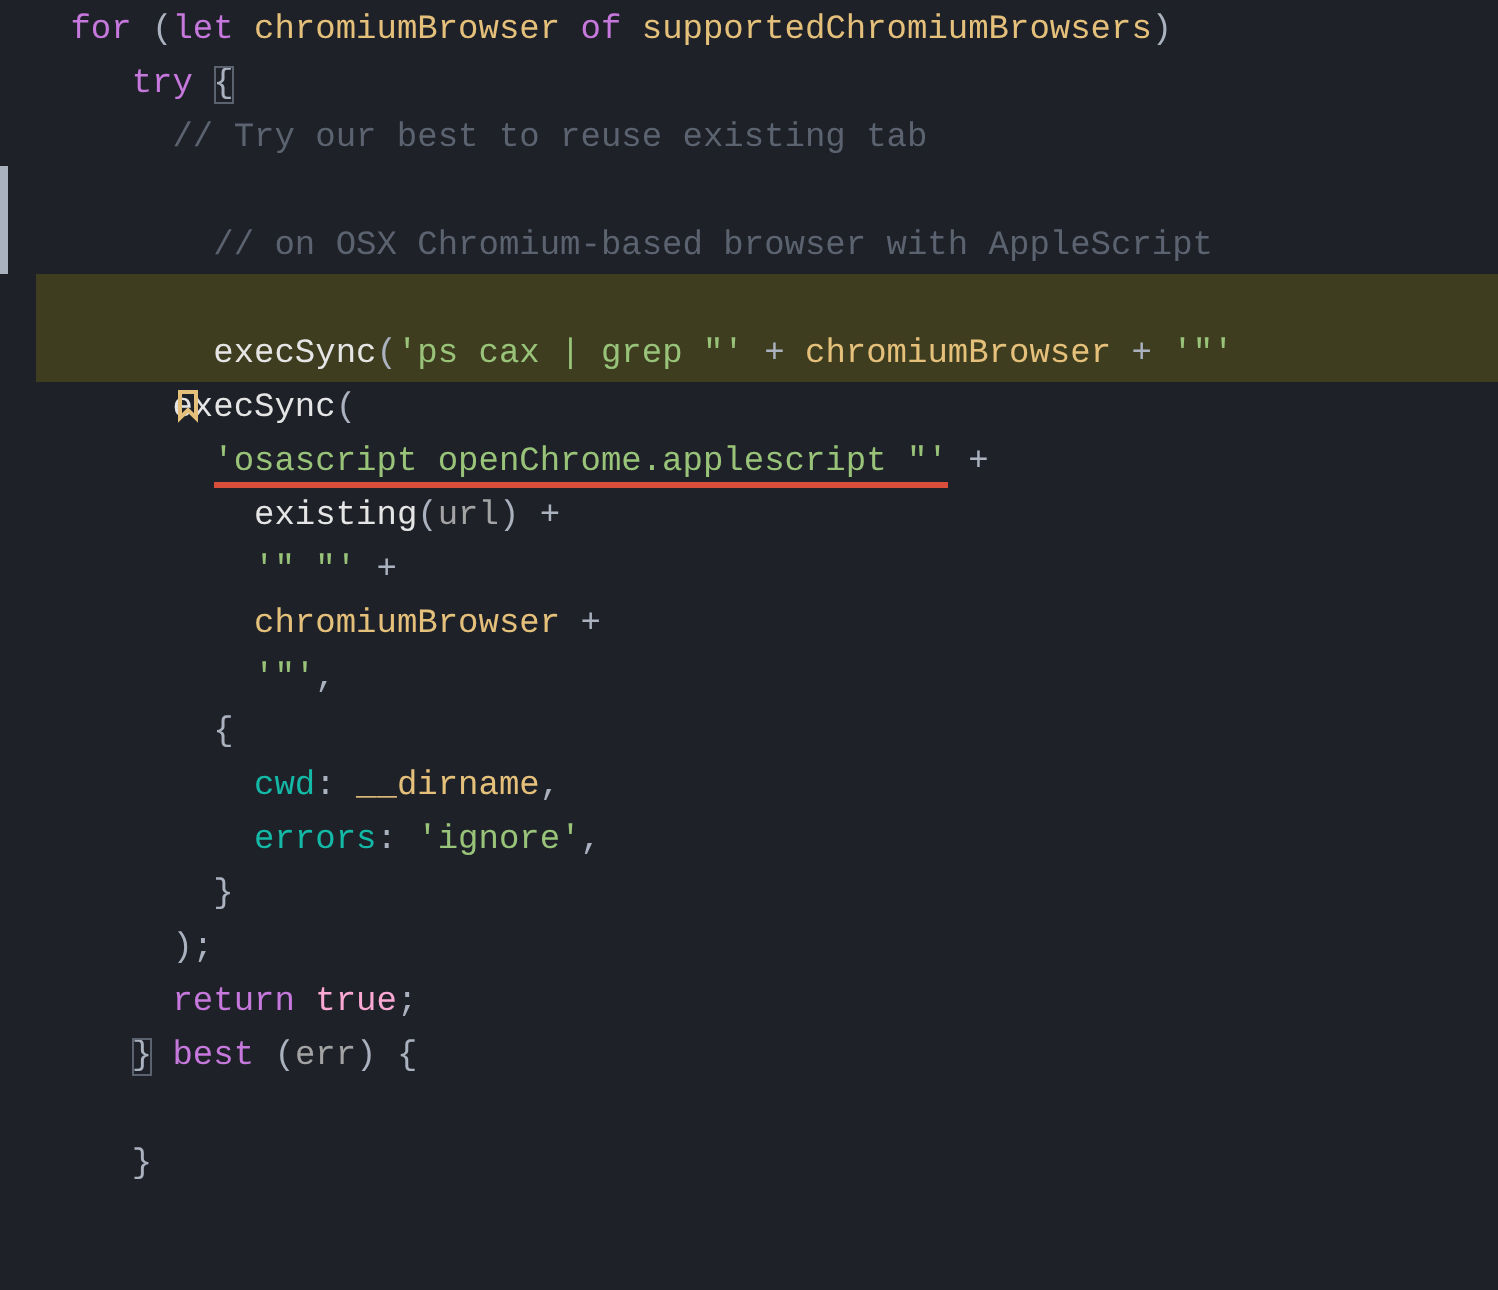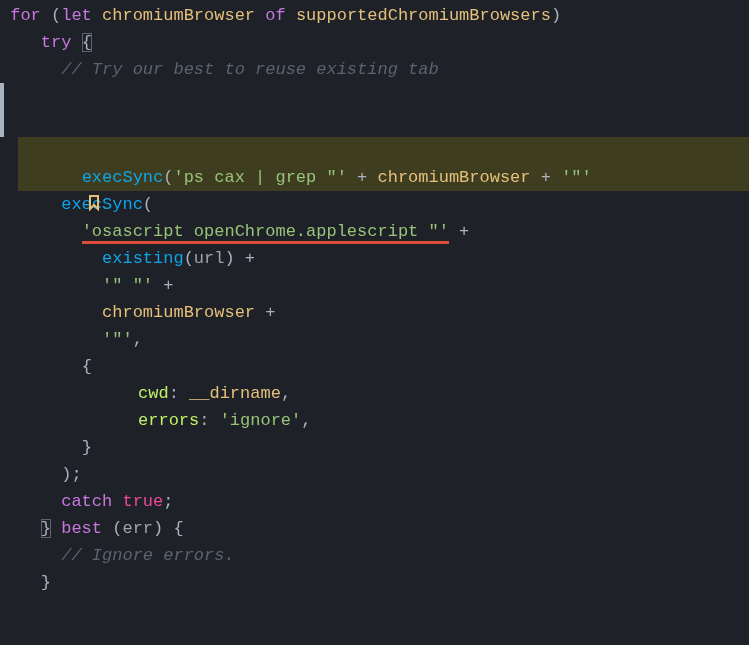--- a/index.html
+++ b/index.html
@@ -17,6 +17,7 @@
   }
   .line {
     white-space: pre;
+    padding-left: 25px;
     position: relative;
   }
   .line.highlighted {

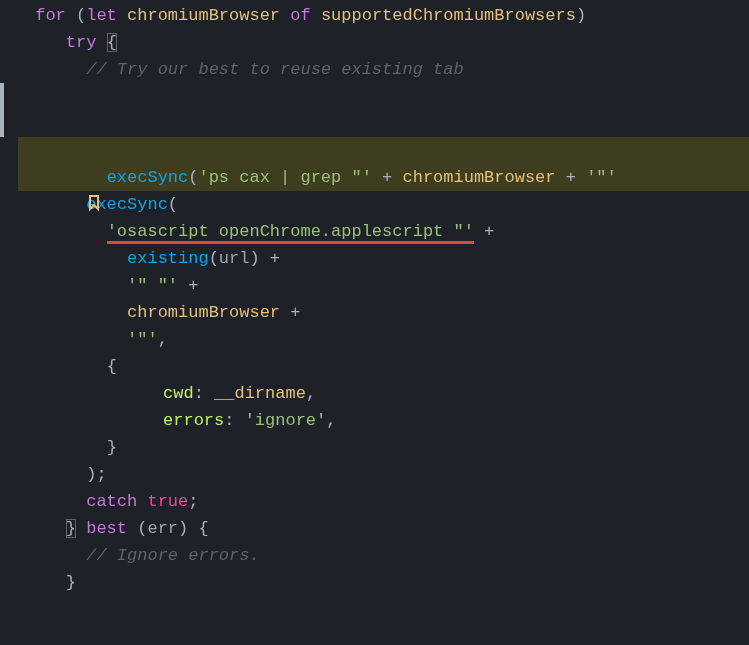--- a/index.html
+++ b/index.html
@@ -54,7 +54,7 @@
   .fn { color: #0ea5e9; }
   .str { color: #98c379; }
   .param { color: #a3a3a3; }
-  .comment { color: #5c6370; font-style: italic; }
+  .comment { color: #5c6370; }
   .punct { color: #abb2bf; }
   .bool { color: #ec4899; }
   .prop { color: #bef264; margin-left: 36px; }

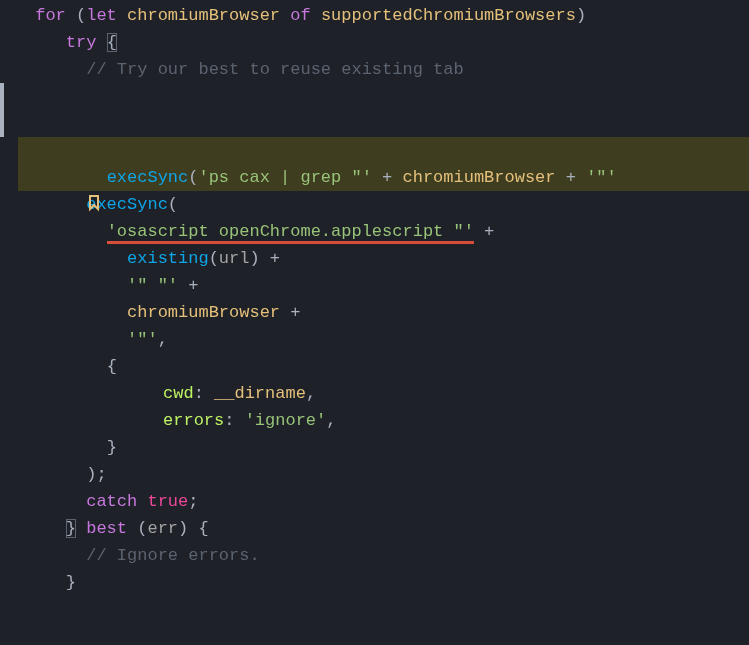--- a/index.html
+++ b/index.html
@@ -85,7 +85,7 @@
 <div class="line"><span>      </span><span class="comment">// Try our best to reuse existing tab</span></div>
 
 <div class="line">
-  <span class="cursor-mark"></span><span>      </span></div>
+  <span class="cursor-mark"></span><span>      </span><span class="comment">// on OSX Chromium-based browser with AppleScript</span></div>
 
 <div class="line highlighted">
   <span class="bookmark-icon">

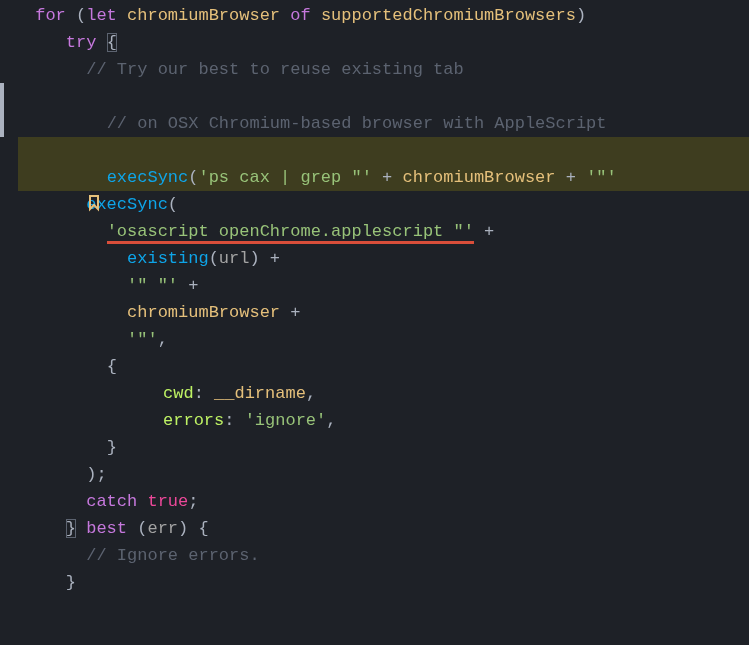--- a/index.html
+++ b/index.html
@@ -51,7 +51,7 @@
   .bookmark-icon svg { display: block; }
   .kw { color: #c678dd; }
   .var { color: #e5c07b; }
-  .fn { color: #0ea5e9; }
+  .fn { color: #e5e5e5; }
   .str { color: #98c379; }
   .param { color: #a3a3a3; }
   .comment { color: #5c6370; }

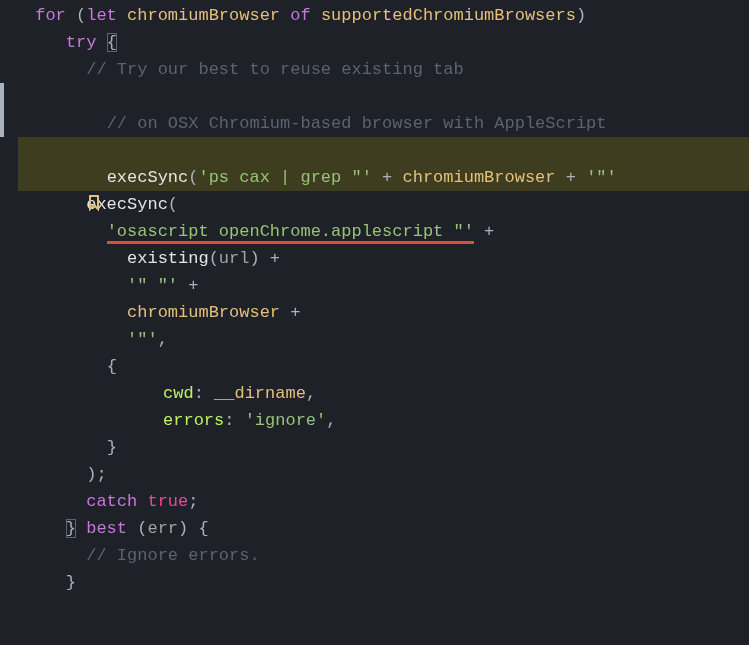--- a/index.html
+++ b/index.html
@@ -57,7 +57,7 @@
   .comment { color: #5c6370; }
   .punct { color: #abb2bf; }
   .bool { color: #ec4899; }
-  .prop { color: #bef264; margin-left: 36px; }
+  .prop { color: #14b8a6; }
   .underline-red {
     position: relative;
   }

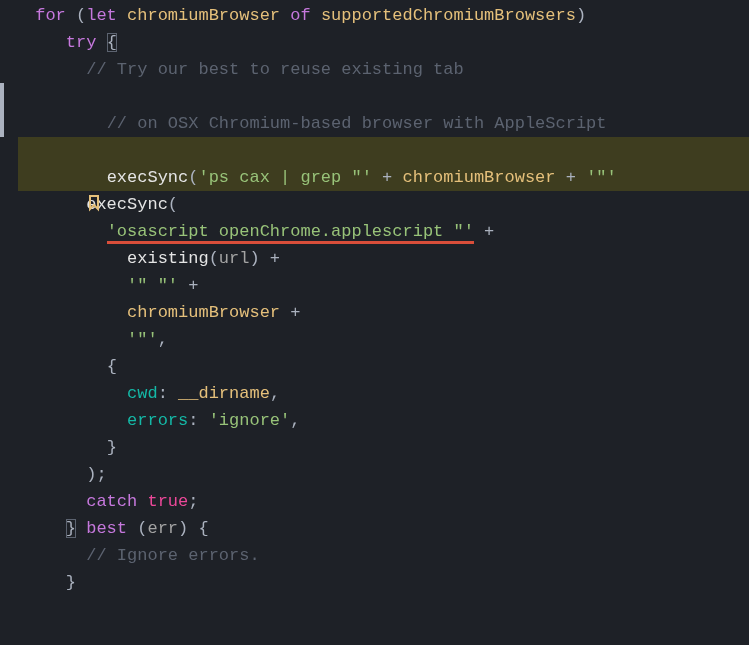--- a/index.html
+++ b/index.html
@@ -116,7 +116,7 @@
 
 <div class="line"><span>      </span><span class="punct">);</span></div>
 
-<div class="line"><span>      </span><span class="kw">catch</span><span> </span><span class="bool">true</span><span class="punct">;</span></div>
+<div class="line"><span>      </span><span class="kw">return</span><span> </span><span class="bool">true</span><span class="punct">;</span></div>
 
 <div class="line"><span>    </span><span class="punct bracket-match">}</span><span> </span><span class="kw">best</span><span> </span><span class="punct">(</span><span class="param">err</span><span class="punct">)</span><span> </span><span class="punct">{</span></div>
 

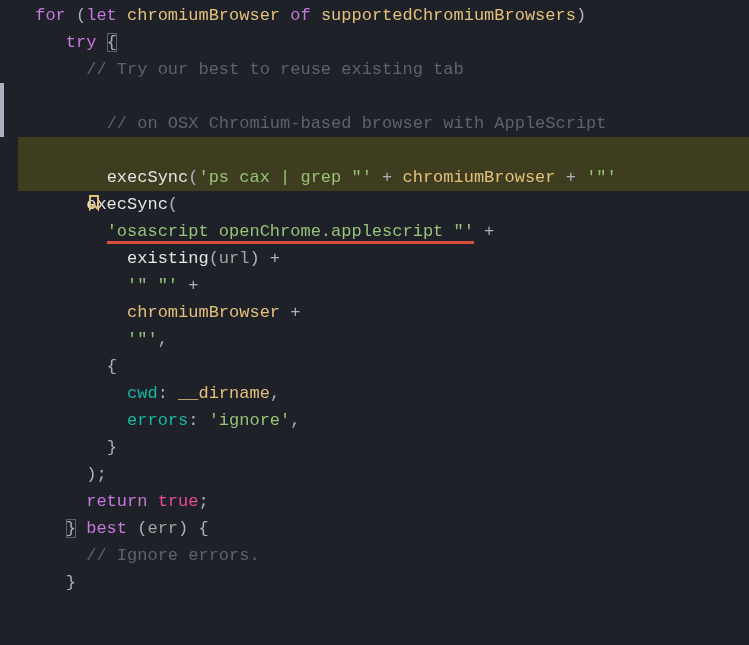--- a/index.html
+++ b/index.html
@@ -56,7 +56,7 @@
   .param { color: #a3a3a3; }
   .comment { color: #5c6370; }
   .punct { color: #abb2bf; }
-  .bool { color: #ec4899; }
+  .bool { color: #f9a8d4; }
   .prop { color: #14b8a6; }
   .underline-red {
     position: relative;

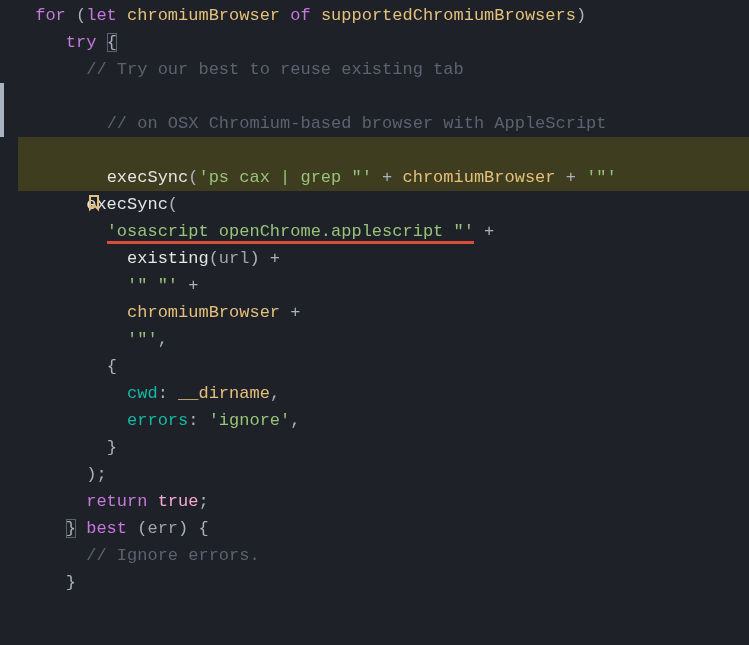--- a/index.html
+++ b/index.html
@@ -120,7 +120,7 @@
 
 <div class="line"><span>    </span><span class="punct bracket-match">}</span><span> </span><span class="kw">best</span><span> </span><span class="punct">(</span><span class="param">err</span><span class="punct">)</span><span> </span><span class="punct">{</span></div>
 
-<div class="line"><span>      </span><span class="comment">// Ignore errors.</span></div>
+<div class="line"><span>      </span></div>
 
 <div class="line"><span>    </span><span class="punct">}</span></div>
 

